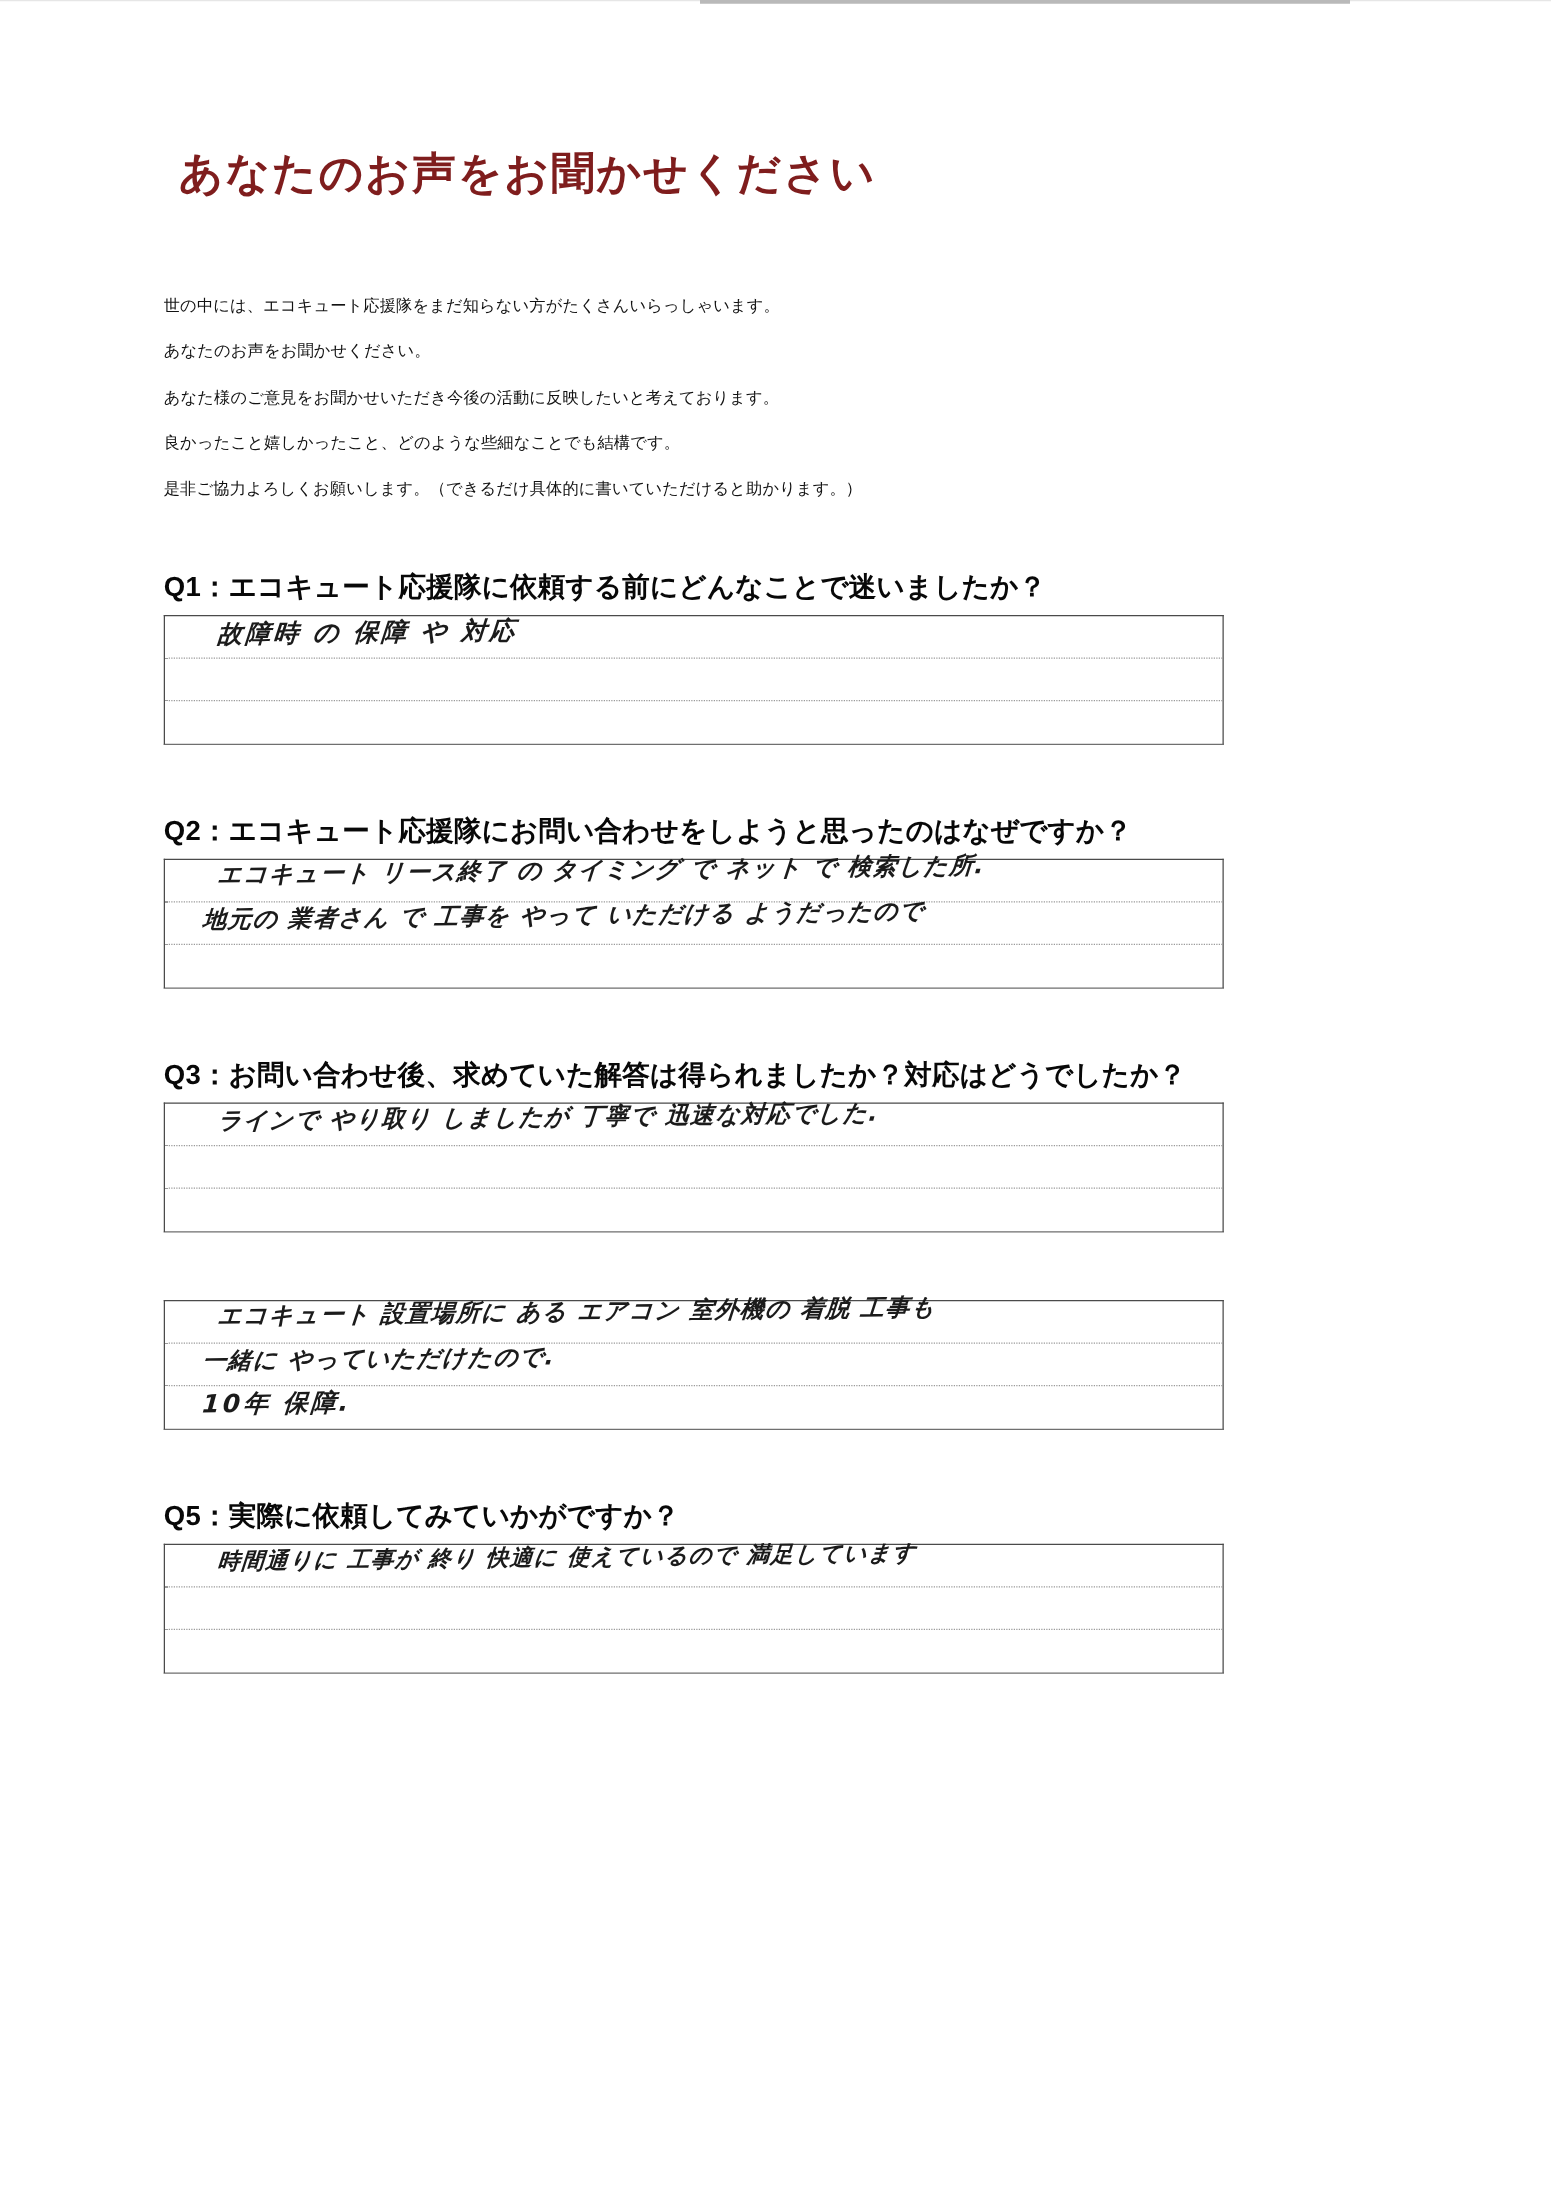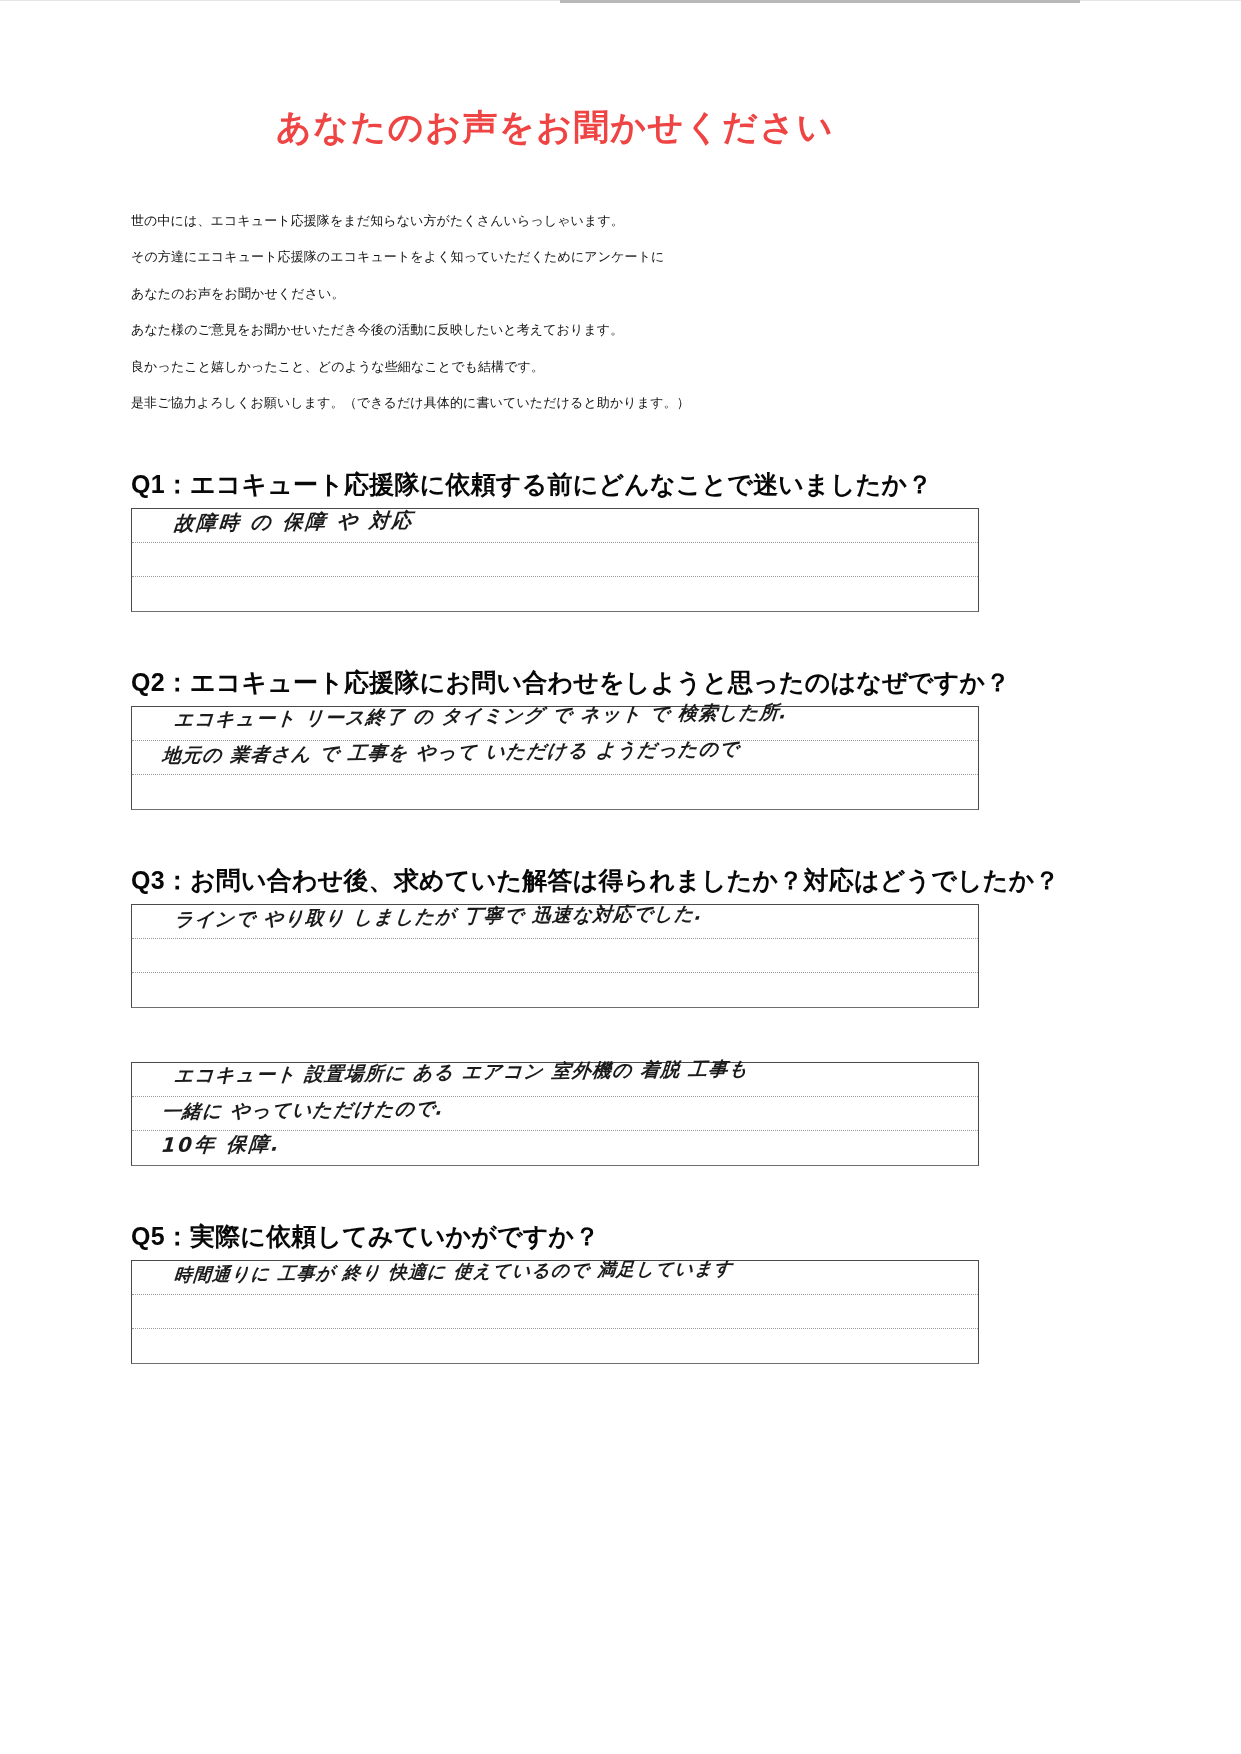--- a/index.html
+++ b/index.html
@@ -47,13 +47,12 @@
   }
 
   .doc-title {
-    margin: 0;
+    margin: 12px;
     padding: 108px 0 0 0;
-    text-align: center;
     font-size: 35px;
     font-weight: bold;
     letter-spacing: 1.5px;
-    color: #ef4444;
+    color: #7f1d1d;
     line-height: 1.1;
     white-space: nowrap;
   }

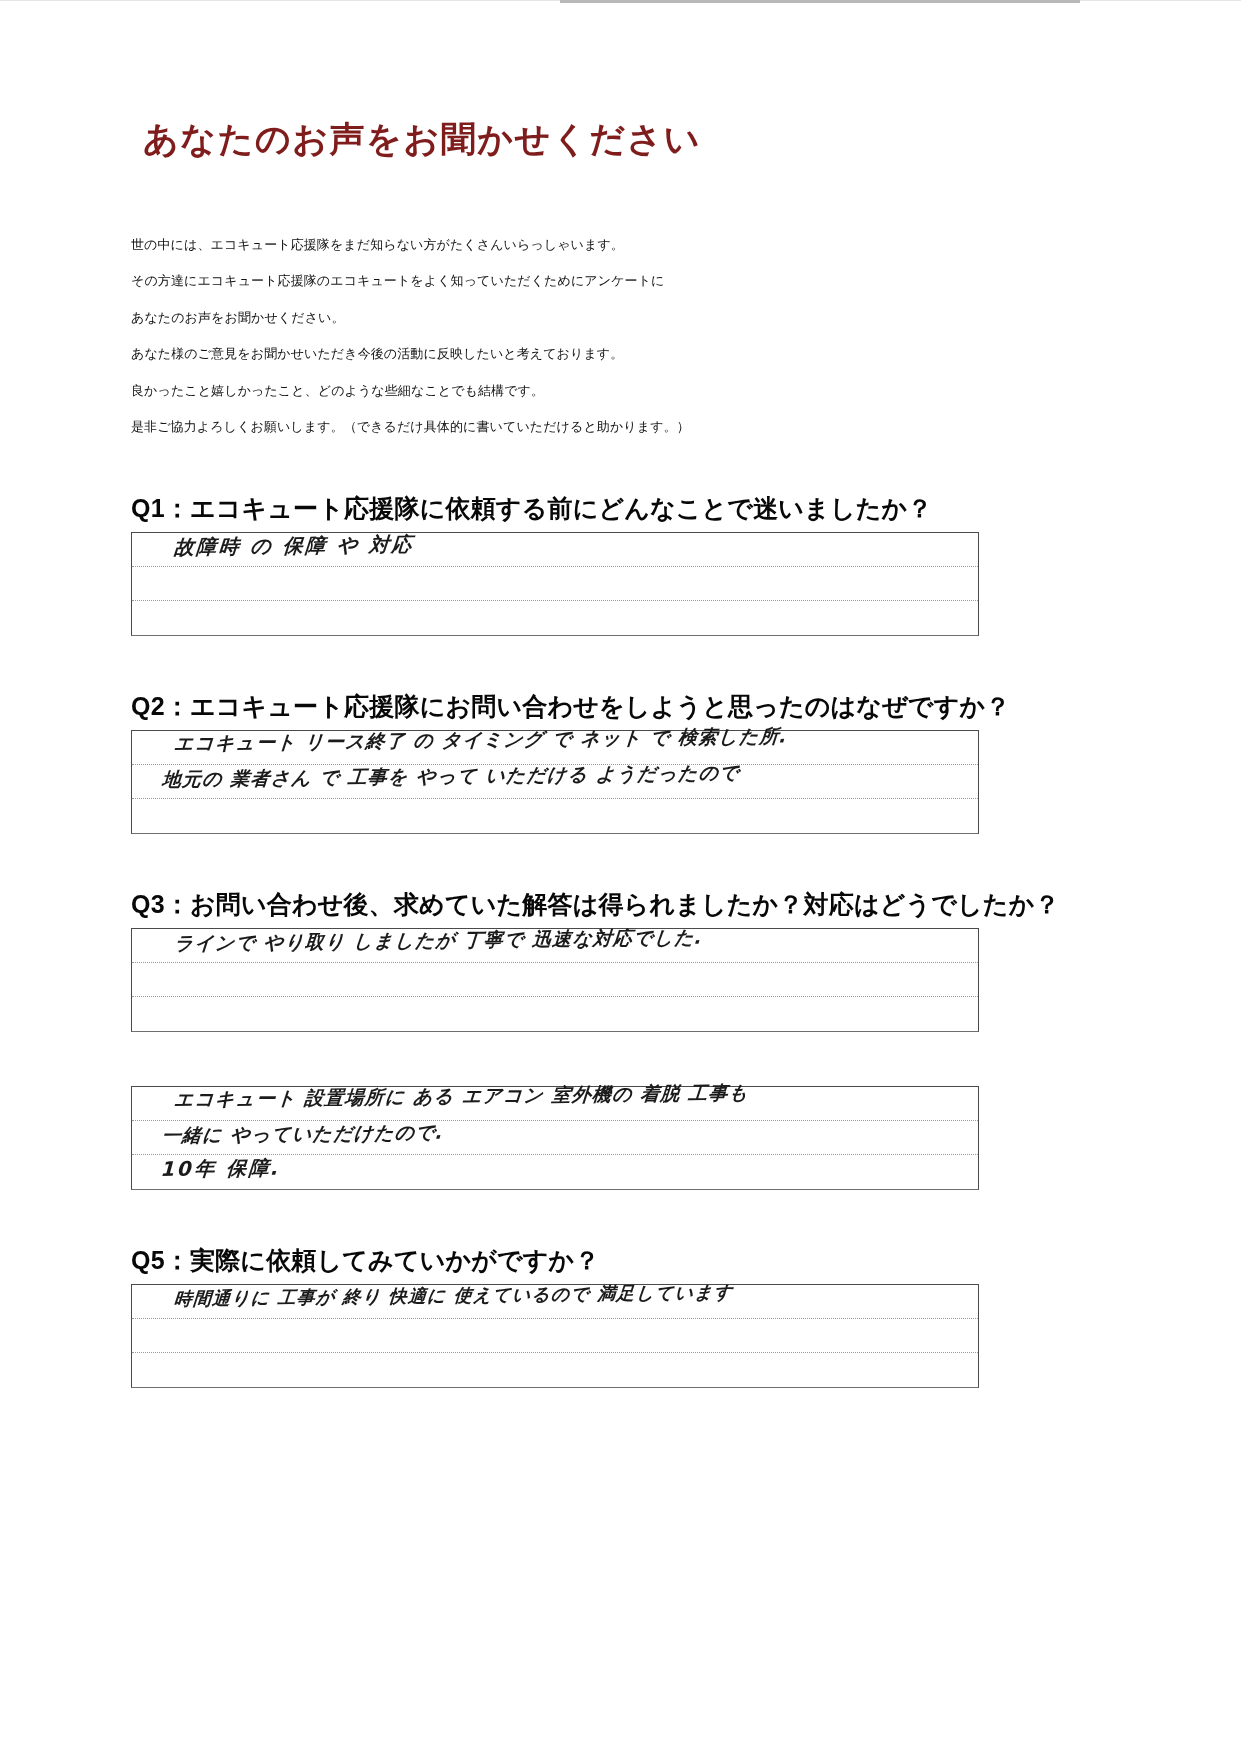--- a/index.html
+++ b/index.html
@@ -139,7 +139,6 @@
 
     <div class="intro">
       <div class="intro-line">世の中には、エコキュート応援隊をまだ知らない方がたくさんいらっしゃいます。</div>
-      <div class="intro-line">その方達にエコキュート応援隊のエコキュートをよく知っていただくためにアンケートに</div>
       <div class="intro-line">あなたのお声をお聞かせください。</div>
       <div class="intro-line">あなた様のご意見をお聞かせいただき今後の活動に反映したいと考えております。</div>
       <div class="intro-line">良かったこと嬉しかったこと、どのような些細なことでも結構です。</div>

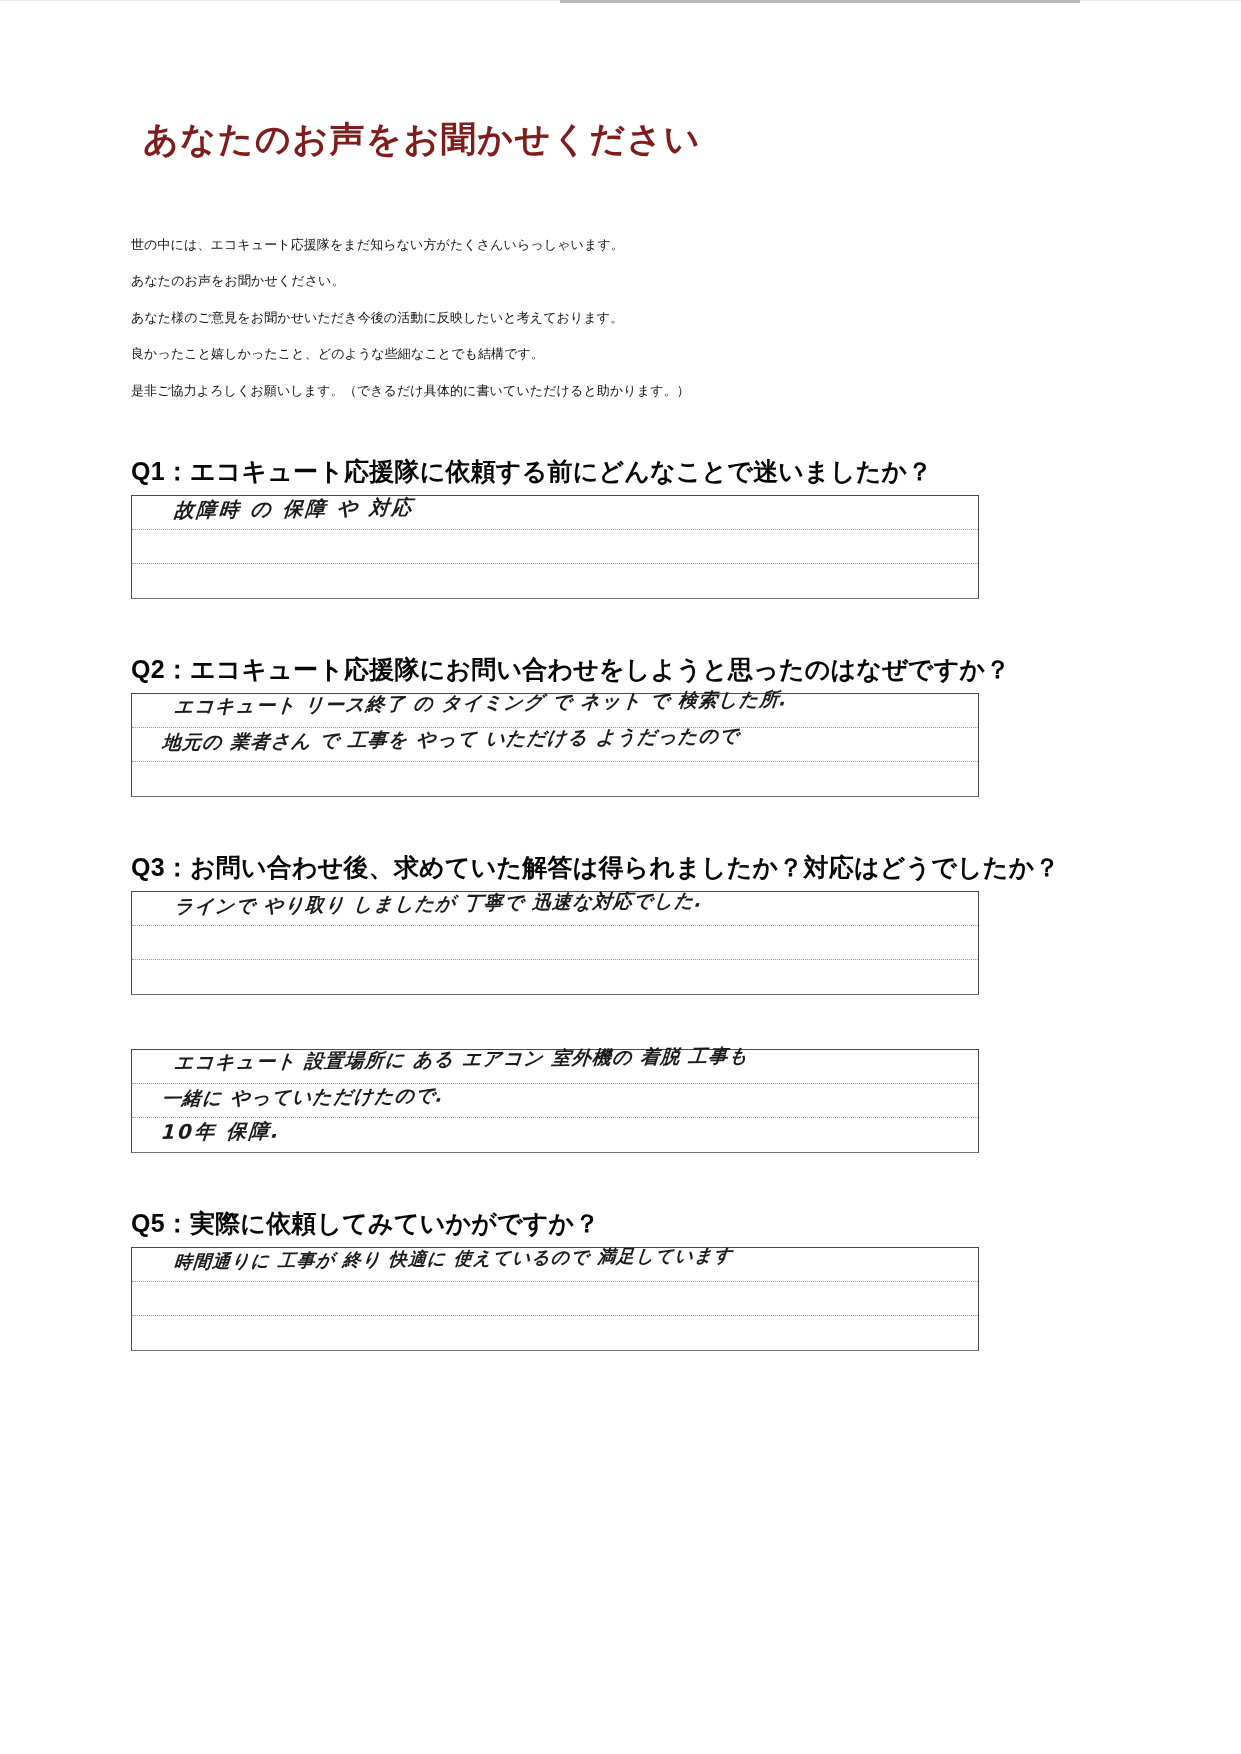--- a/index.html
+++ b/index.html
@@ -79,7 +79,7 @@
   .qblock.q5 { padding-top: 54px; }
 
   .q-heading {
-    font-size: 25px;
+    font-size: 22px;
     font-weight: bold;
     color: #080808;
     white-space: nowrap;

